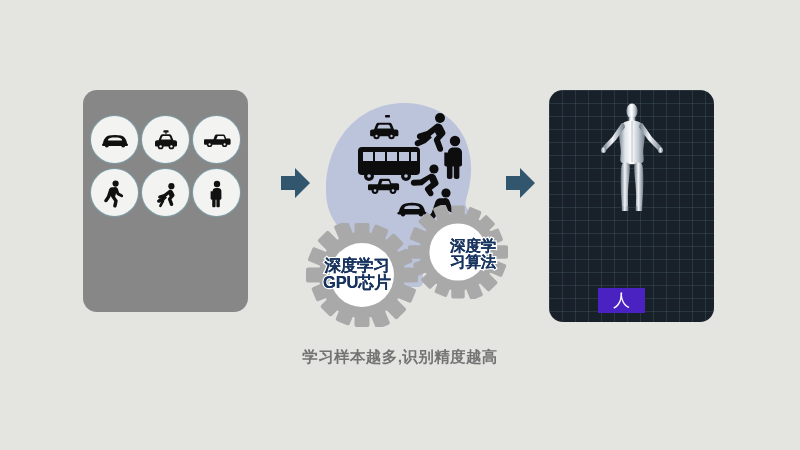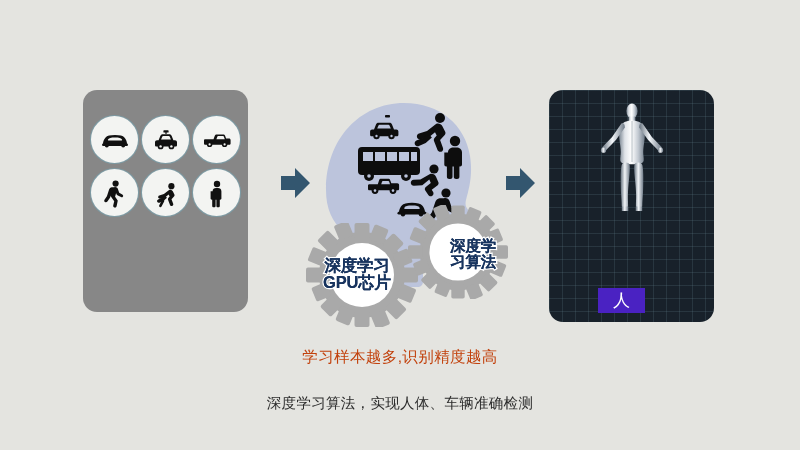--- a/index.html
+++ b/index.html
@@ -139,8 +139,8 @@
     top: 347px;
     text-align: center;
     font-size: 15.5px;
-    font-weight: normal;
-    color: #c2410c;
+    font-weight: bold;
+    color: #737373;
     letter-spacing: 0.4px;
   }
   .caption-main {

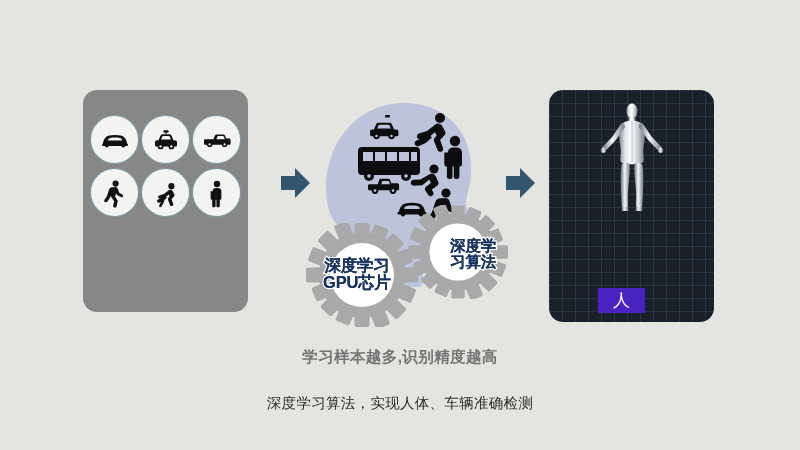--- a/index.html
+++ b/index.html
@@ -438,7 +438,6 @@
   </div>
 
   <div class="caption-sub">学习样本越多,识别精度越高</div>
-  <div class="caption-main">深度学习算法，实现人体、车辆准确检测</div>
 
 </div>
 

